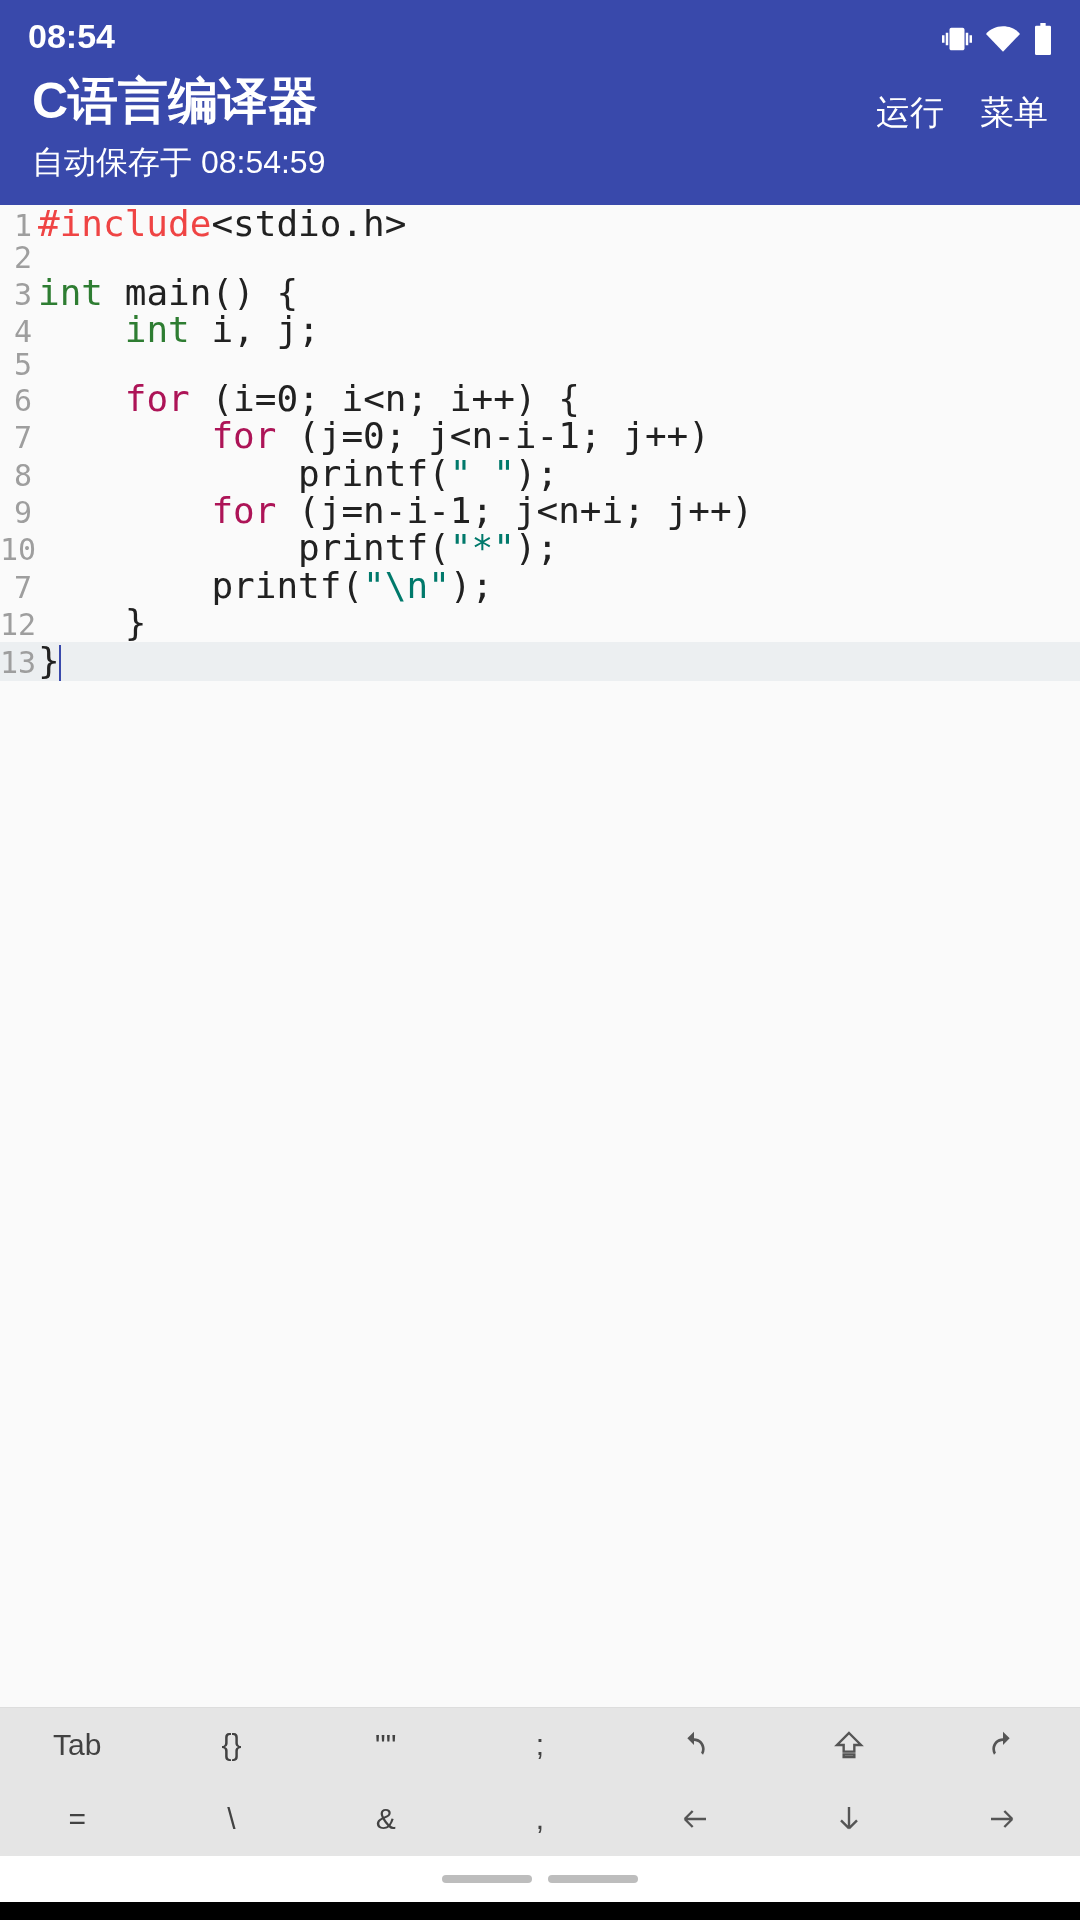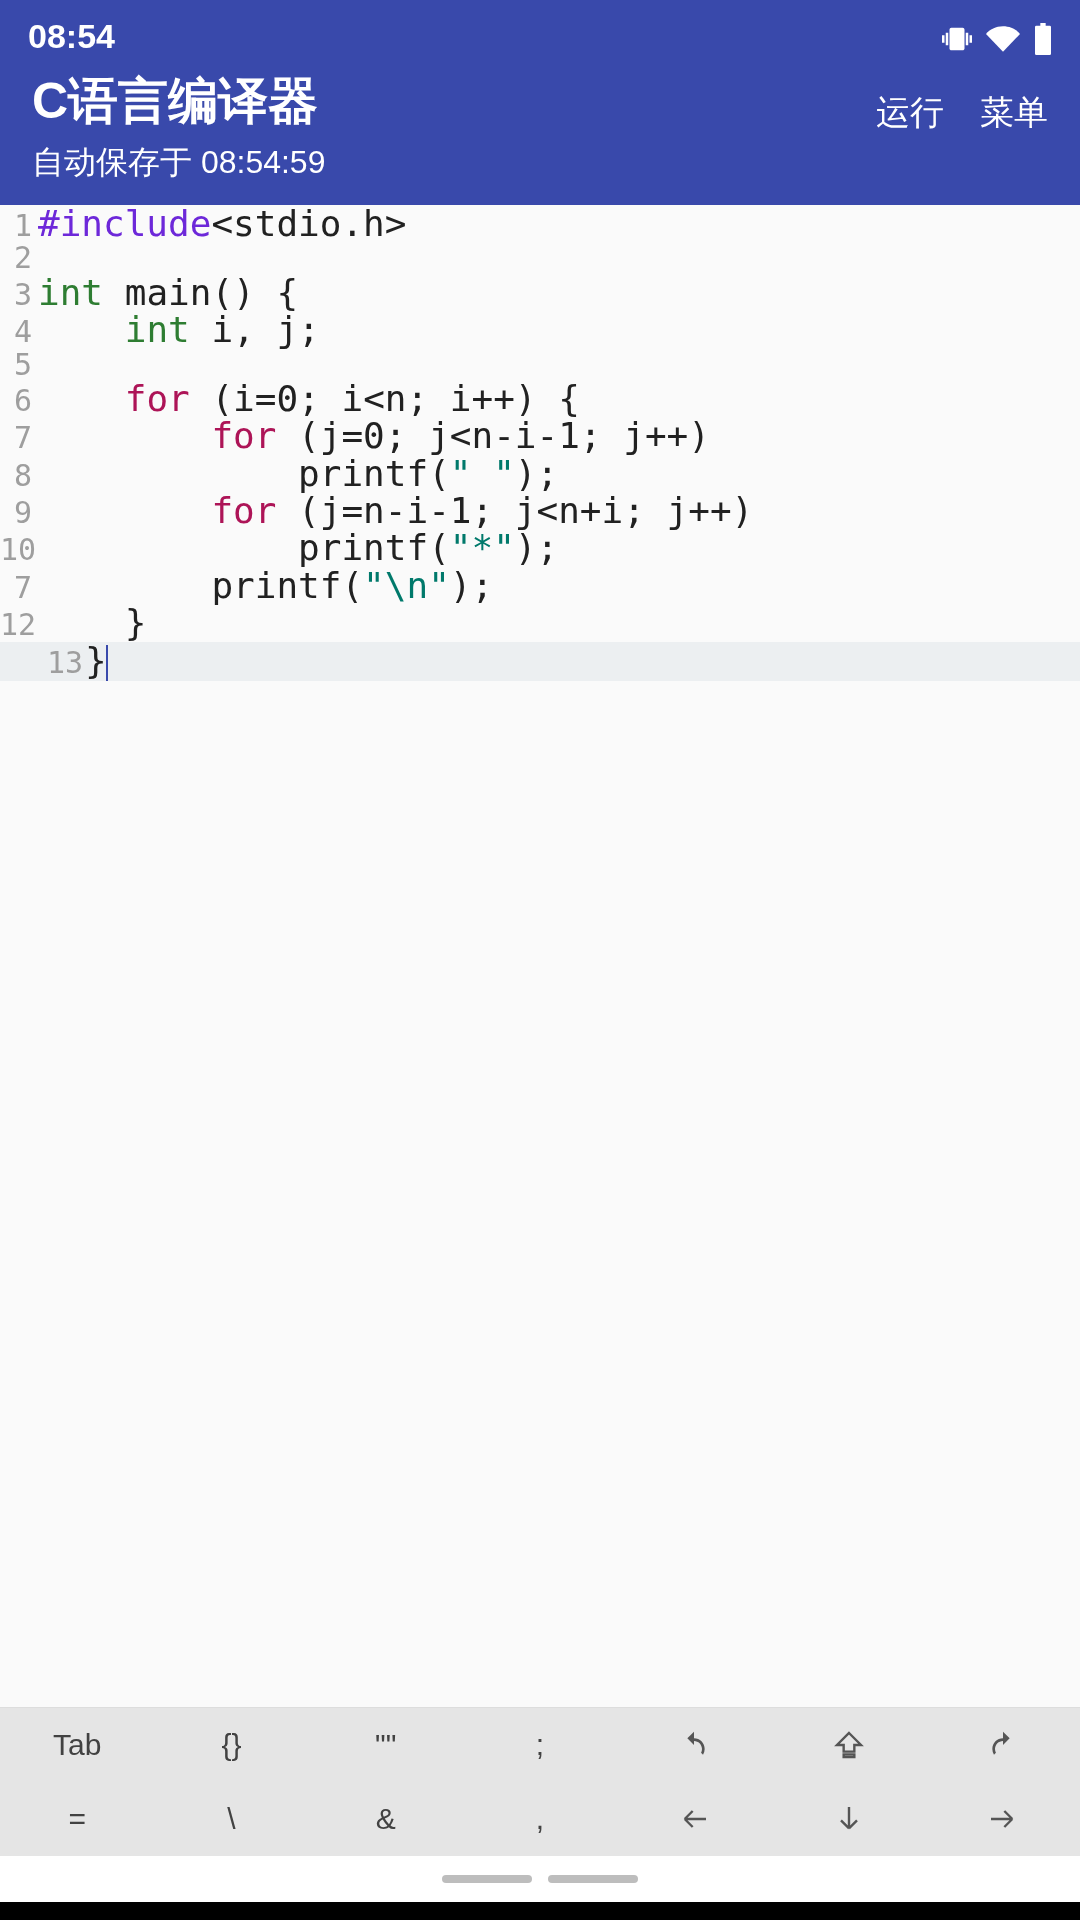--- a/index.html
+++ b/index.html
@@ -69,7 +69,7 @@
       white-space: pre;
       color: #212121;
     }
-    .kw-pre { color: #6d28d9; }
+    .kw-pre { color: #ef4444; }
     .kw-type { color: #2e7d32; }
     .kw-ctrl { color: #ad1457; }
     .str { color: #00796b; }

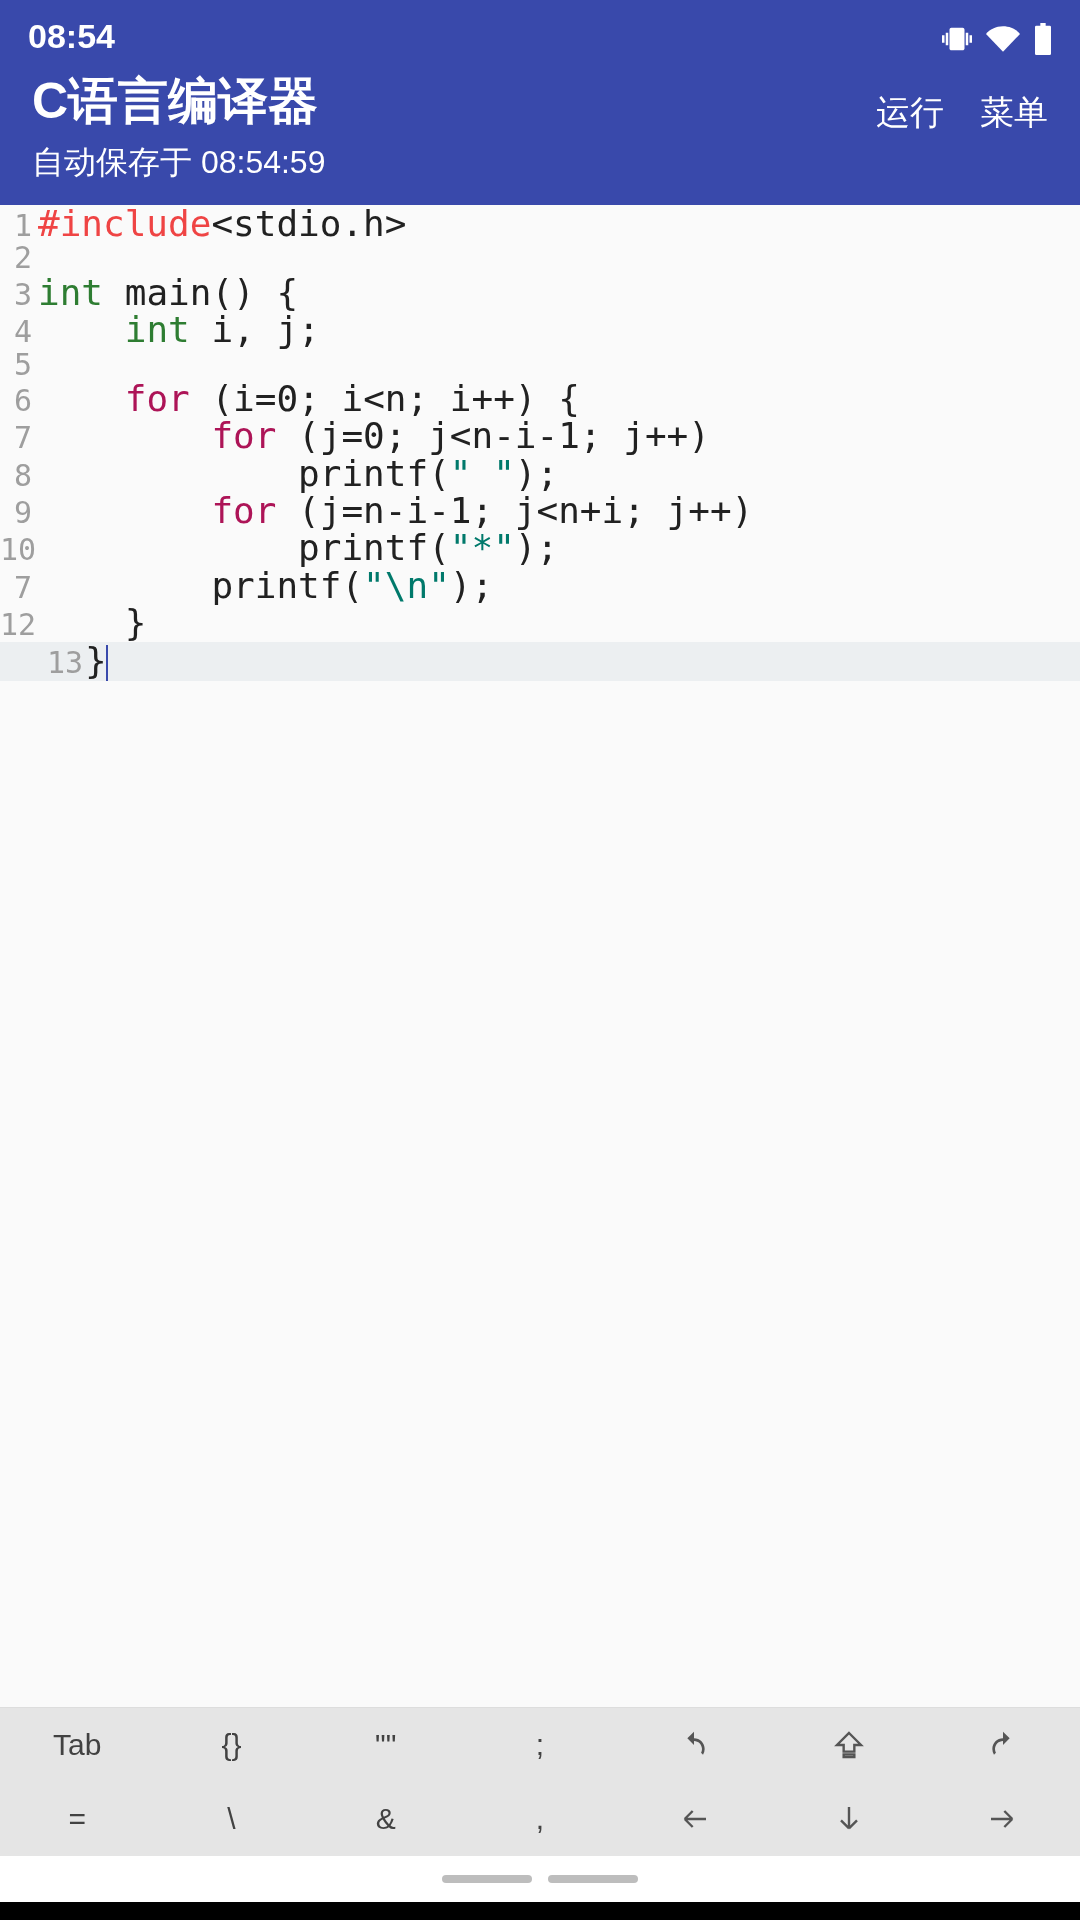--- a/index.html
+++ b/index.html
@@ -55,7 +55,7 @@
       display: flex;
       align-items: baseline;
     }
-    .line.current { background: #eceff1; padding-left: 47px; }
+    .line.current { background: #eceff1; }
     .gutter {
       width: 38px;
       text-align: right;

